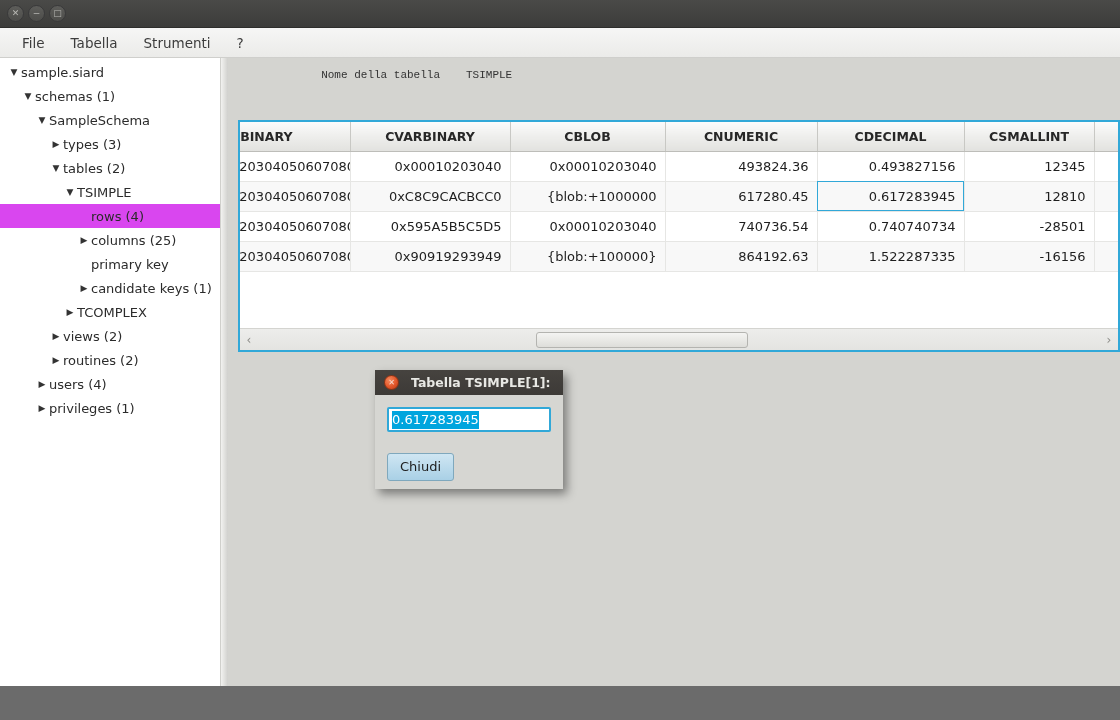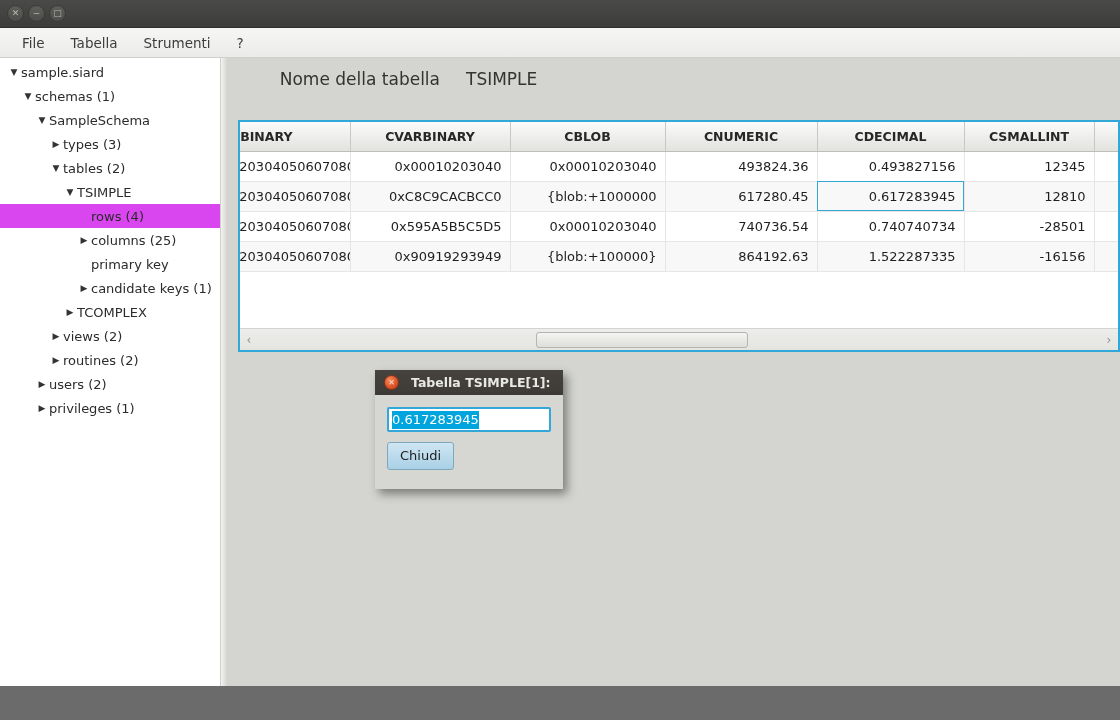--- a/index.html
+++ b/index.html
@@ -109,7 +109,7 @@
   .meta-row {
     position: absolute;
     display: flex; align-items: center;
-    font-size: 17px; color: #333;
+    font-size: 11px; color: #333; font-family: Liberation Mono, monospace;
   }
   .meta-row .mlabel { text-align: right; }
   .meta-row .mvalue { margin-left: 26px; }

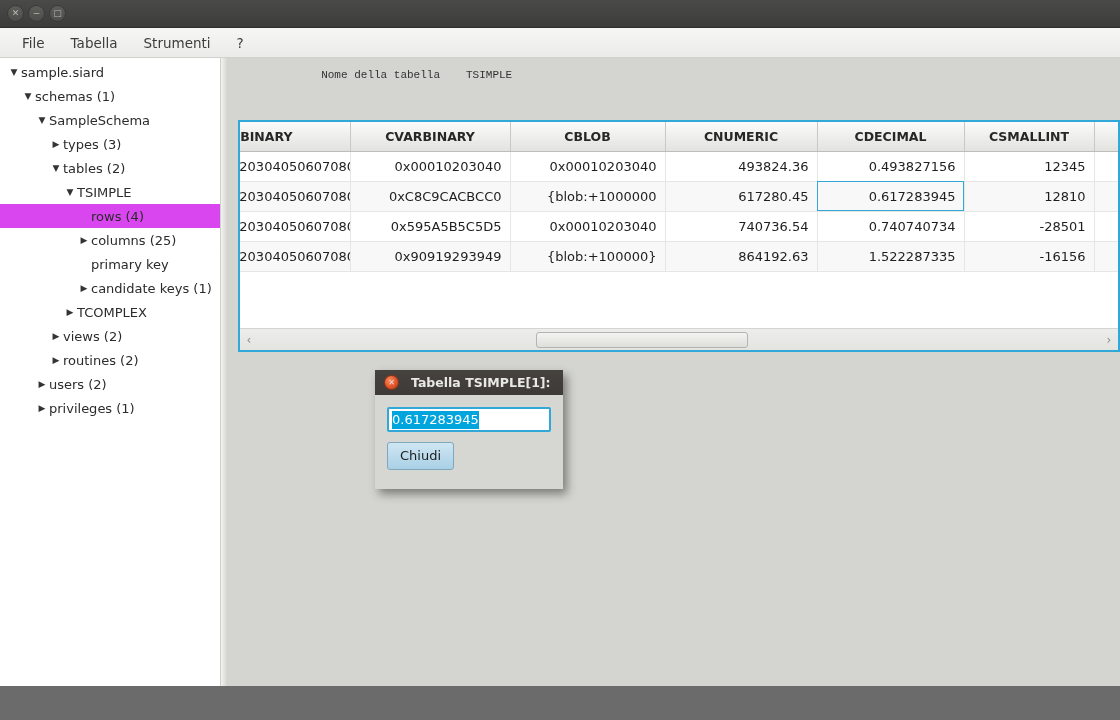--- a/index.html
+++ b/index.html
@@ -353,7 +353,7 @@
           <div class="trow">
             <span style="display: inline-block; width: 35px; min-width: 35px;"></span>
             <span class="tarrow">▶</span>
-            <span class="tlabel">users (2)</span>
+            <span class="tlabel">users (4)</span>
           </div>
           <div class="trow">
             <span style="display: inline-block; width: 35px; min-width: 35px;"></span>

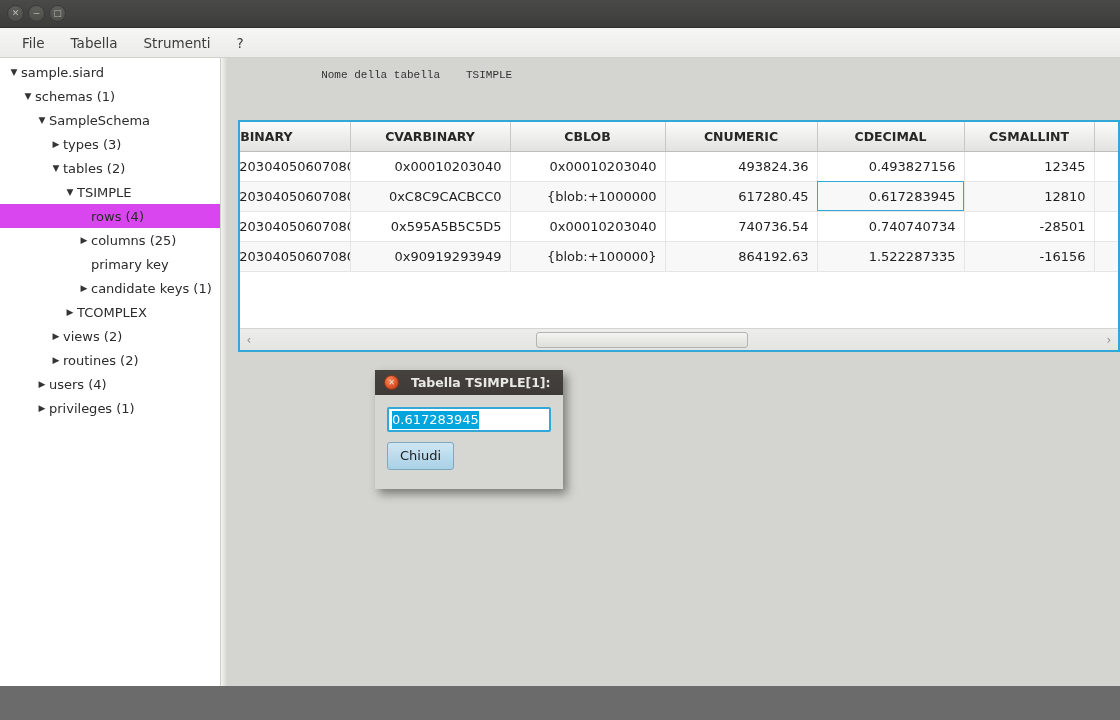--- a/index.html
+++ b/index.html
@@ -244,7 +244,7 @@
     white-space: nowrap;
   }
   .dlg-btn {
-    margin-top: 10px;
+    margin-top: 21px;
     display: inline-block;
     padding: 5px 12px 6px 12px;
     font-size: 13px;

